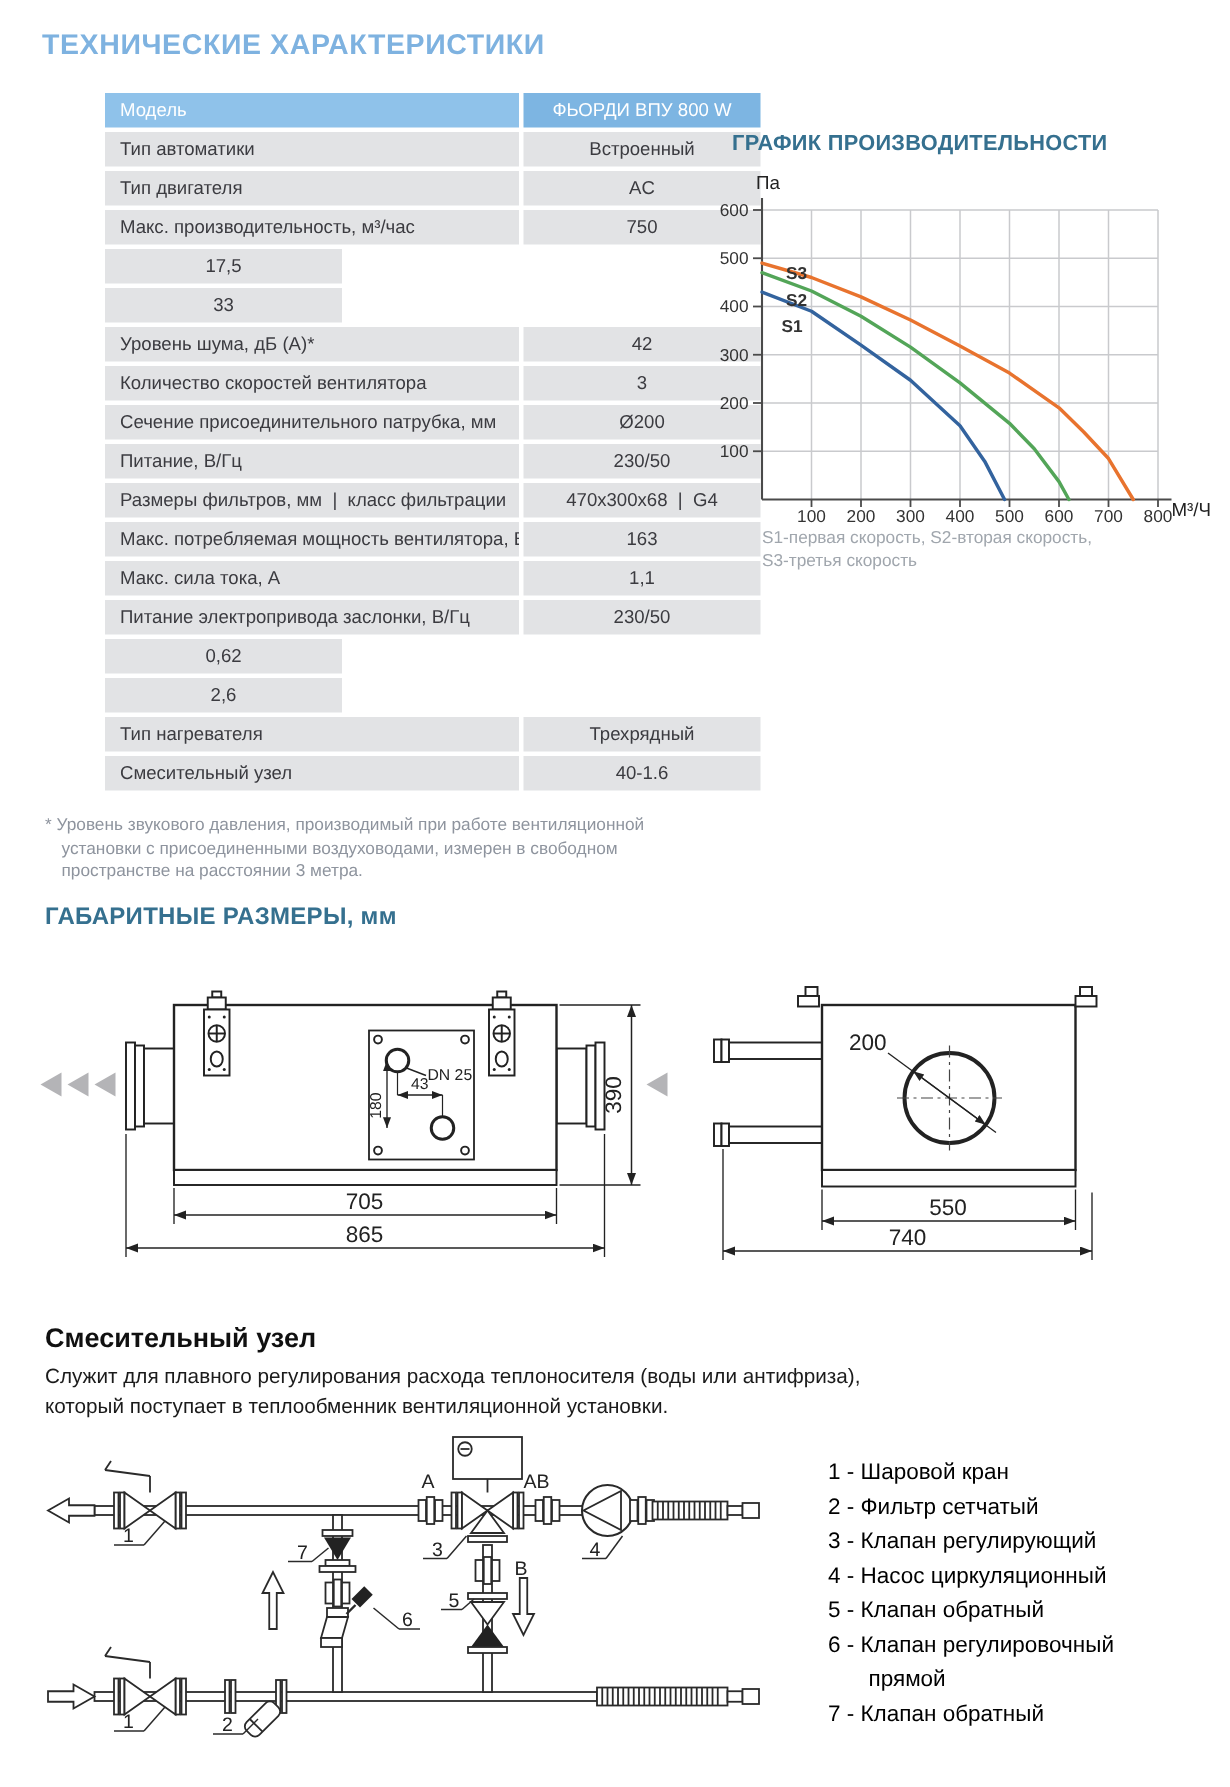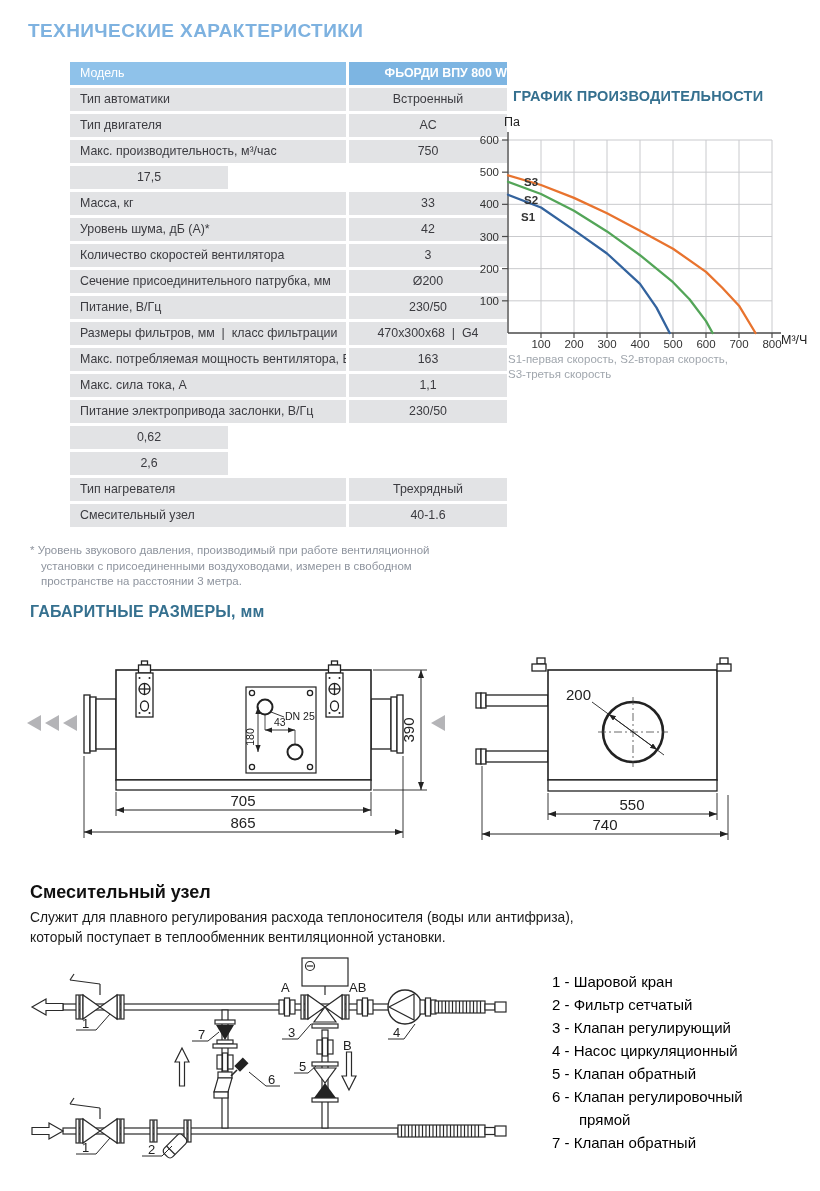--- a/index.html
+++ b/index.html
@@ -19,7 +19,7 @@
   .tlabel{width:266px;padding-left:10px;margin-right:3px;}
   .tvalue{width:158px;text-align:center;}
   .thead .tlabel{background:#8fc2ea;color:#fff;}
-  .thead .tvalue{background:#7db5e2;color:#fff;font-weight:bold;text-align:right;}
+  .thead .tvalue{background:#7db5e2;color:#fff;font-weight:normal;}
   #footnote{left:30px;top:543px;width:400px;font-size:11.5px;line-height:15.5px;color:#8e949e;
             padding-left:11px;text-indent:-11px;}
   #chart-note{left:508px;top:352px;font-size:11.5px;line-height:15px;color:#a0a6ad;}

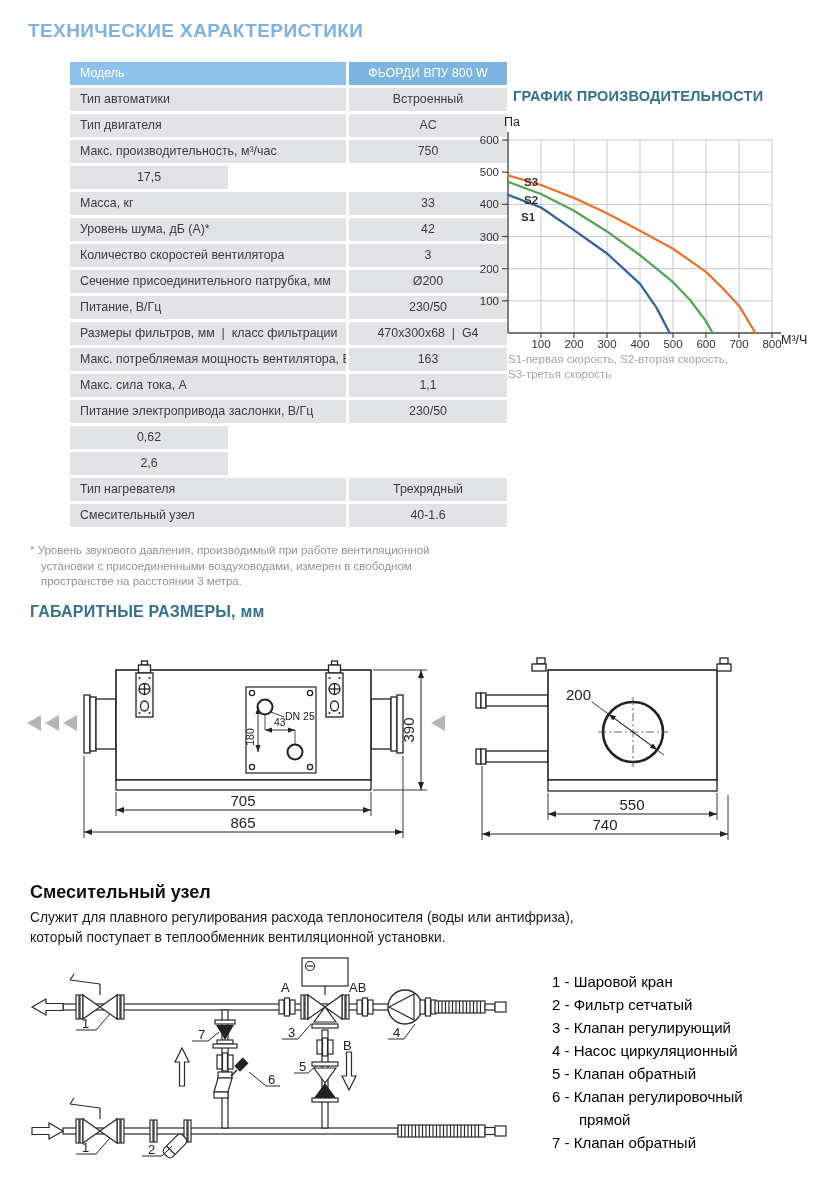--- a/index.html
+++ b/index.html
@@ -8,7 +8,7 @@
   .abs{position:absolute;}
   
   #page-title{left:28px;top:20px;font-size:19px;font-weight:bold;color:#7eb2e0;letter-spacing:.4px;}
-  #chart-title{left:513px;top:88px;font-size:14.5px;font-weight:bold;color:#35708f;letter-spacing:.2px;}
+  #chart-title{left:488px;top:88px;font-size:14.5px;font-weight:bold;color:#35708f;letter-spacing:.2px;}
   #dims-title{left:30px;top:603px;font-size:16px;font-weight:bold;color:#35708f;letter-spacing:.2px;}
   #mix-title{left:30px;top:882px;font-size:18px;font-weight:bold;color:#101010;}
   #mix-desc{left:30px;top:908px;font-size:13.8px;color:#1b1b1b;line-height:19.5px;}

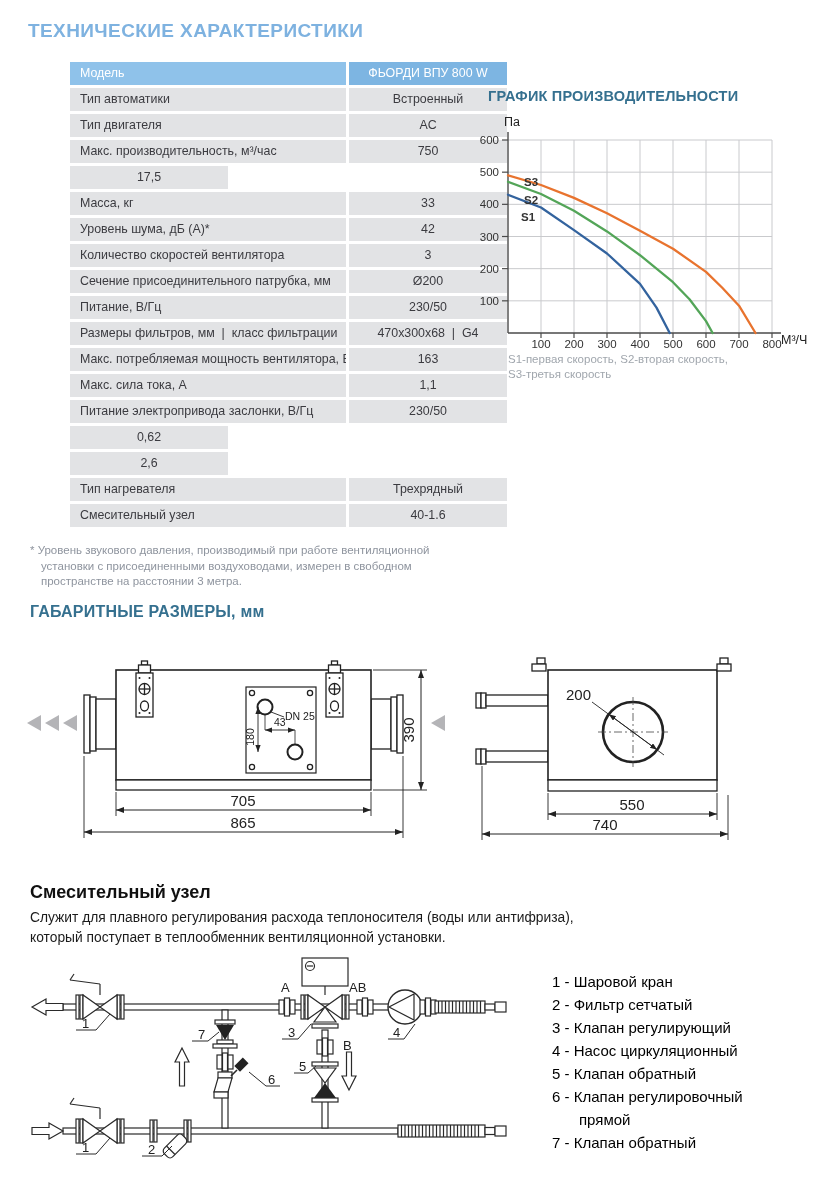--- a/index.html
+++ b/index.html
@@ -61,7 +61,6 @@
           <div class="tcell tvalue">17,5</div>
         </div>
         <div class="trow">
-          <div class="tcell tlabel">Масса, кг</div>
           <div class="tcell tvalue">33</div>
         </div>
         <div class="trow">

